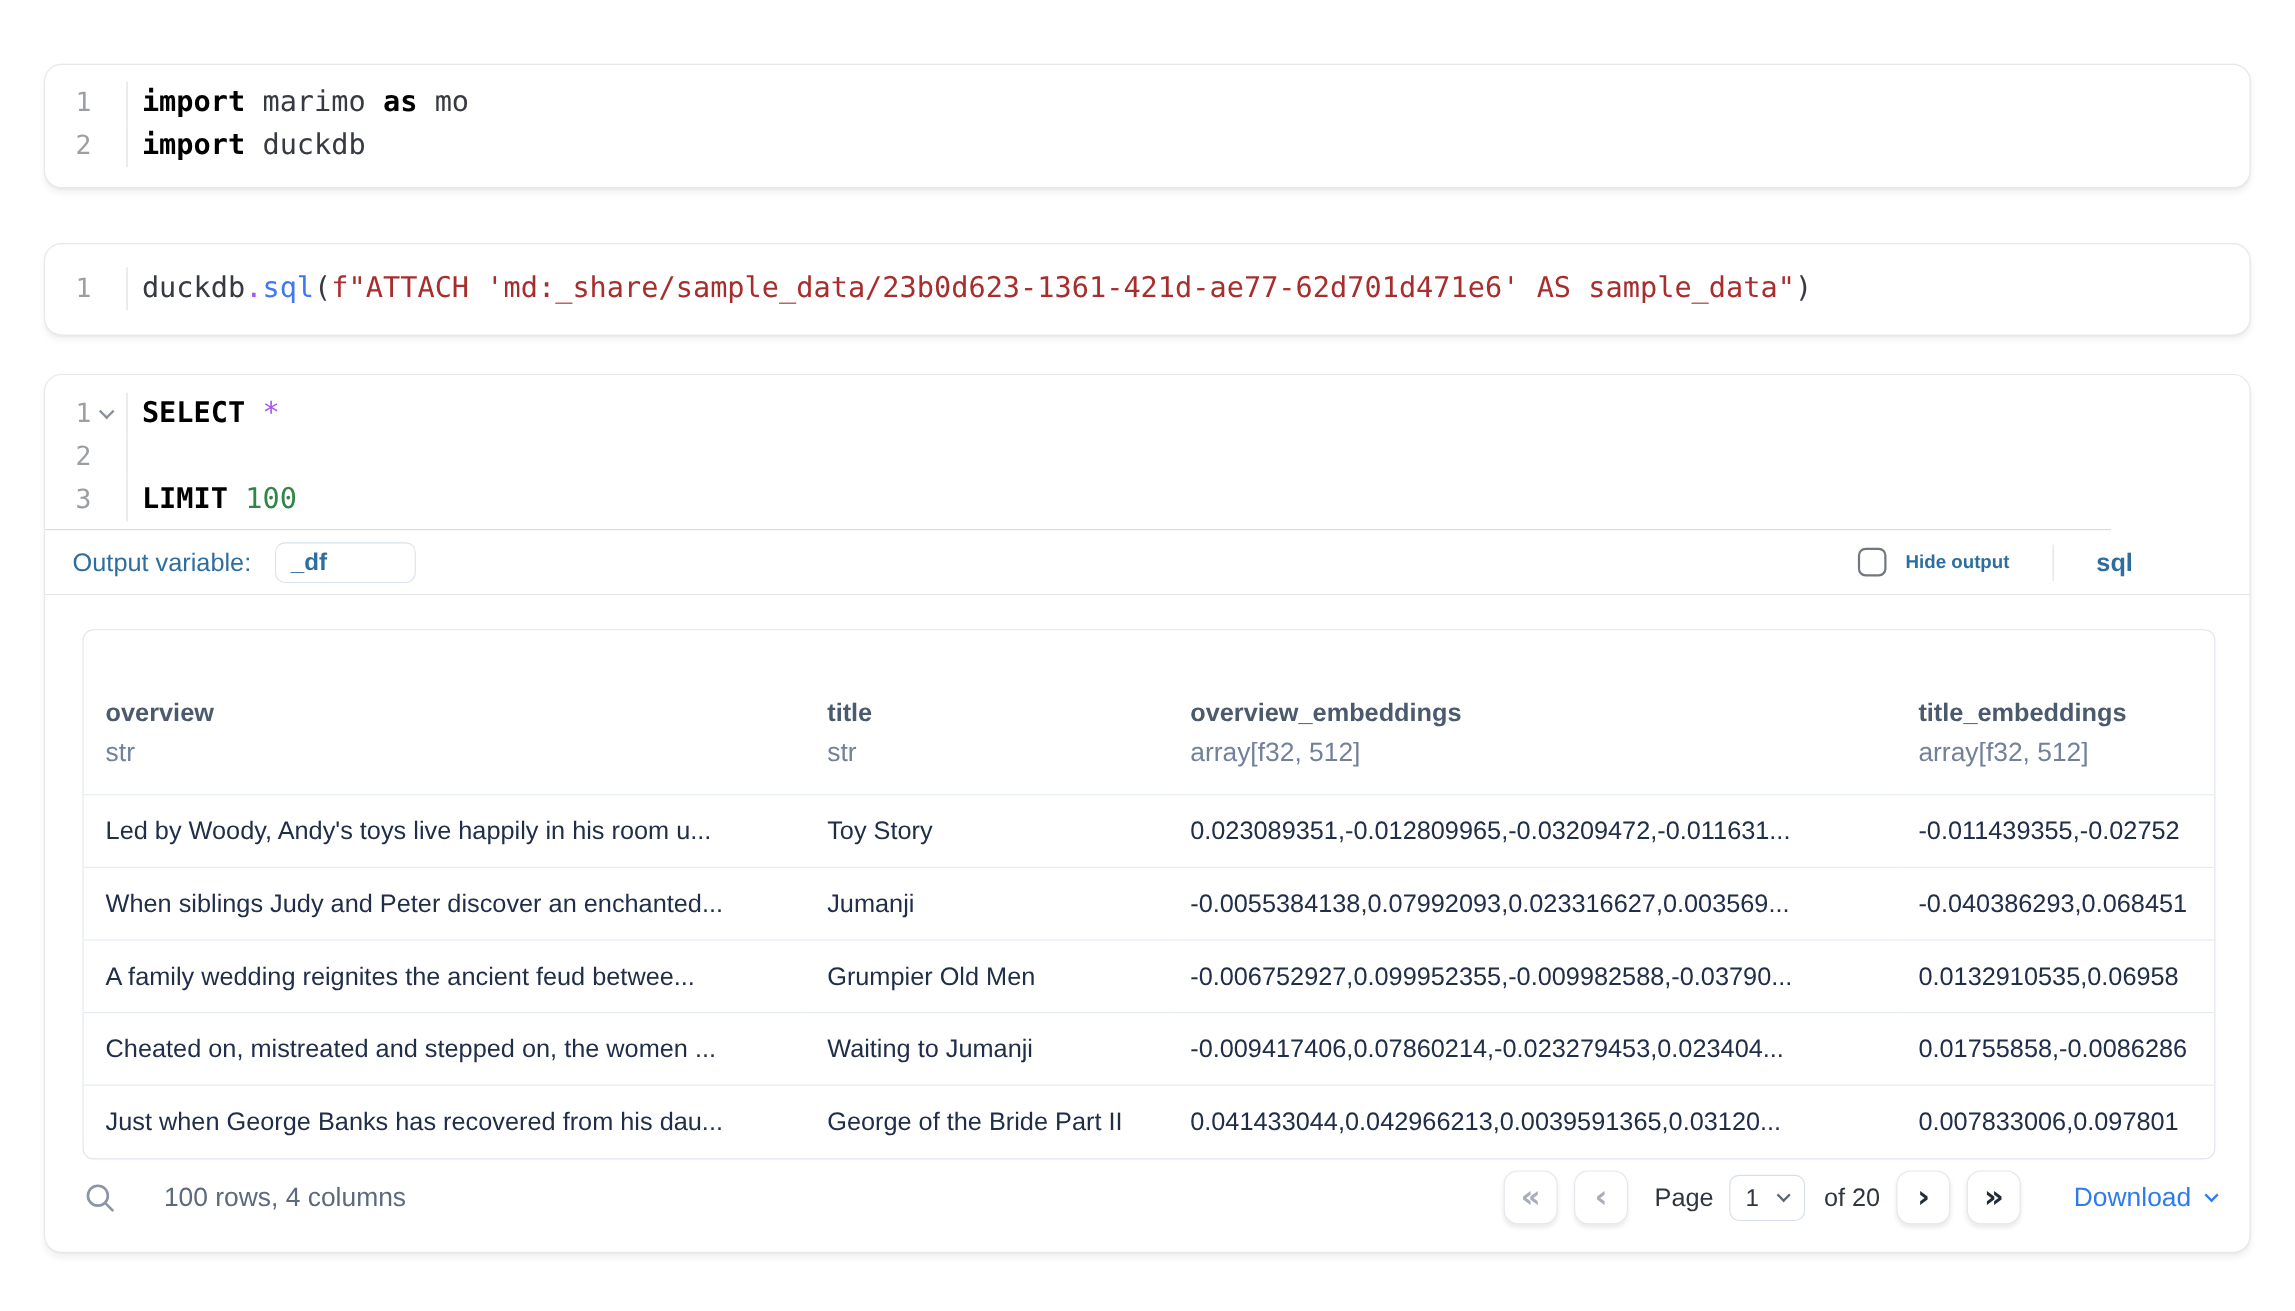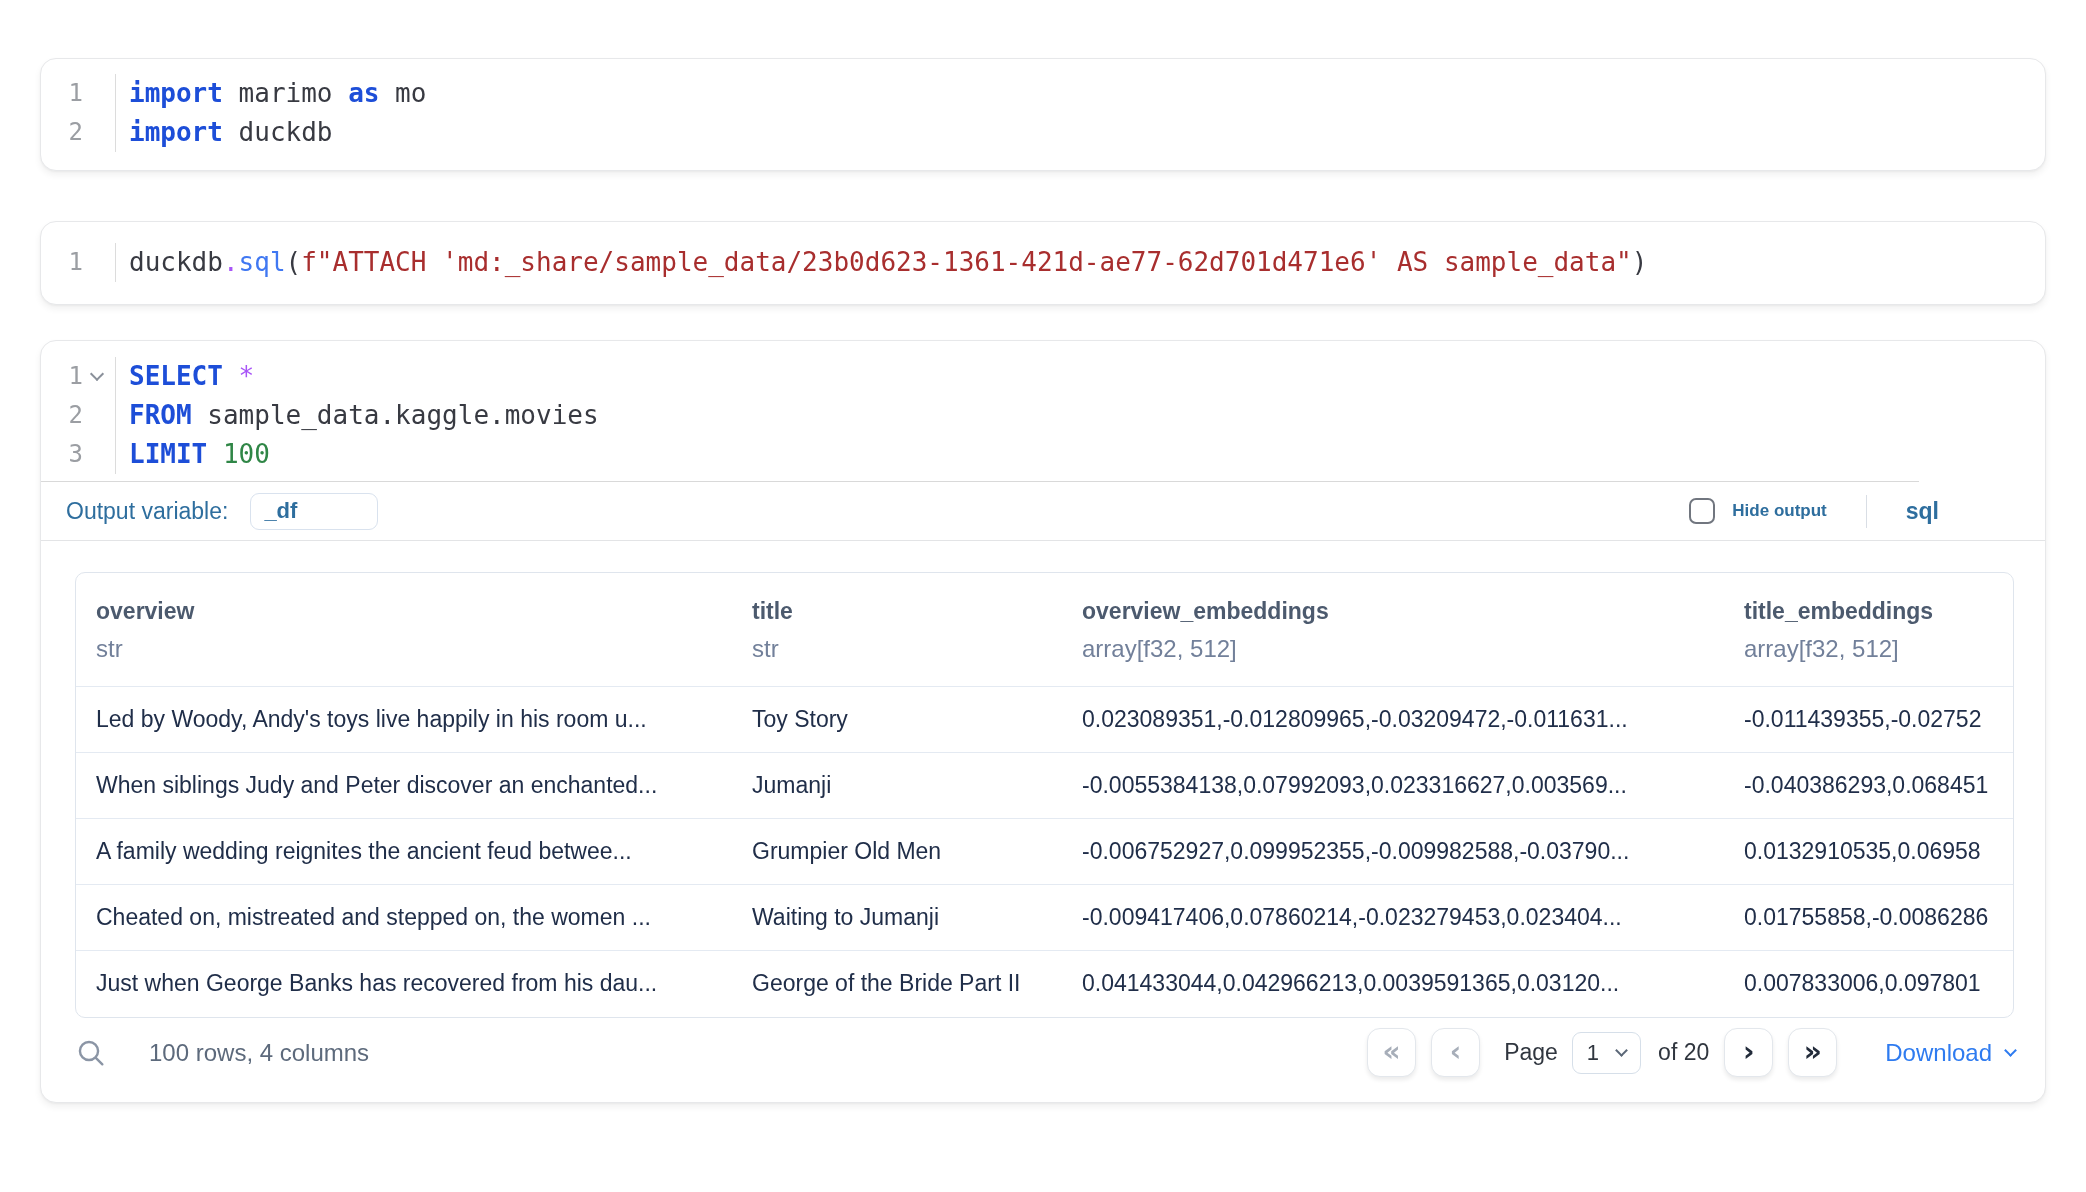--- a/index.html
+++ b/index.html
@@ -25,7 +25,7 @@
     transform:rotate(45deg); }
   .chev-fold { position:absolute; left:9px; top:12px; }
   .codetext { padding-left:13px; white-space:pre; color:#383a42; }
-  .tk-kw  { color:#1d4ed8; font-weight:bold; }
+  .tk-kw  { color:#000000; font-weight:bold; }
   .tk-op  { color:#a855f7; }
   .tk-fn  { color:#4078f2; }
   .tk-str { color:#a82e2e; }

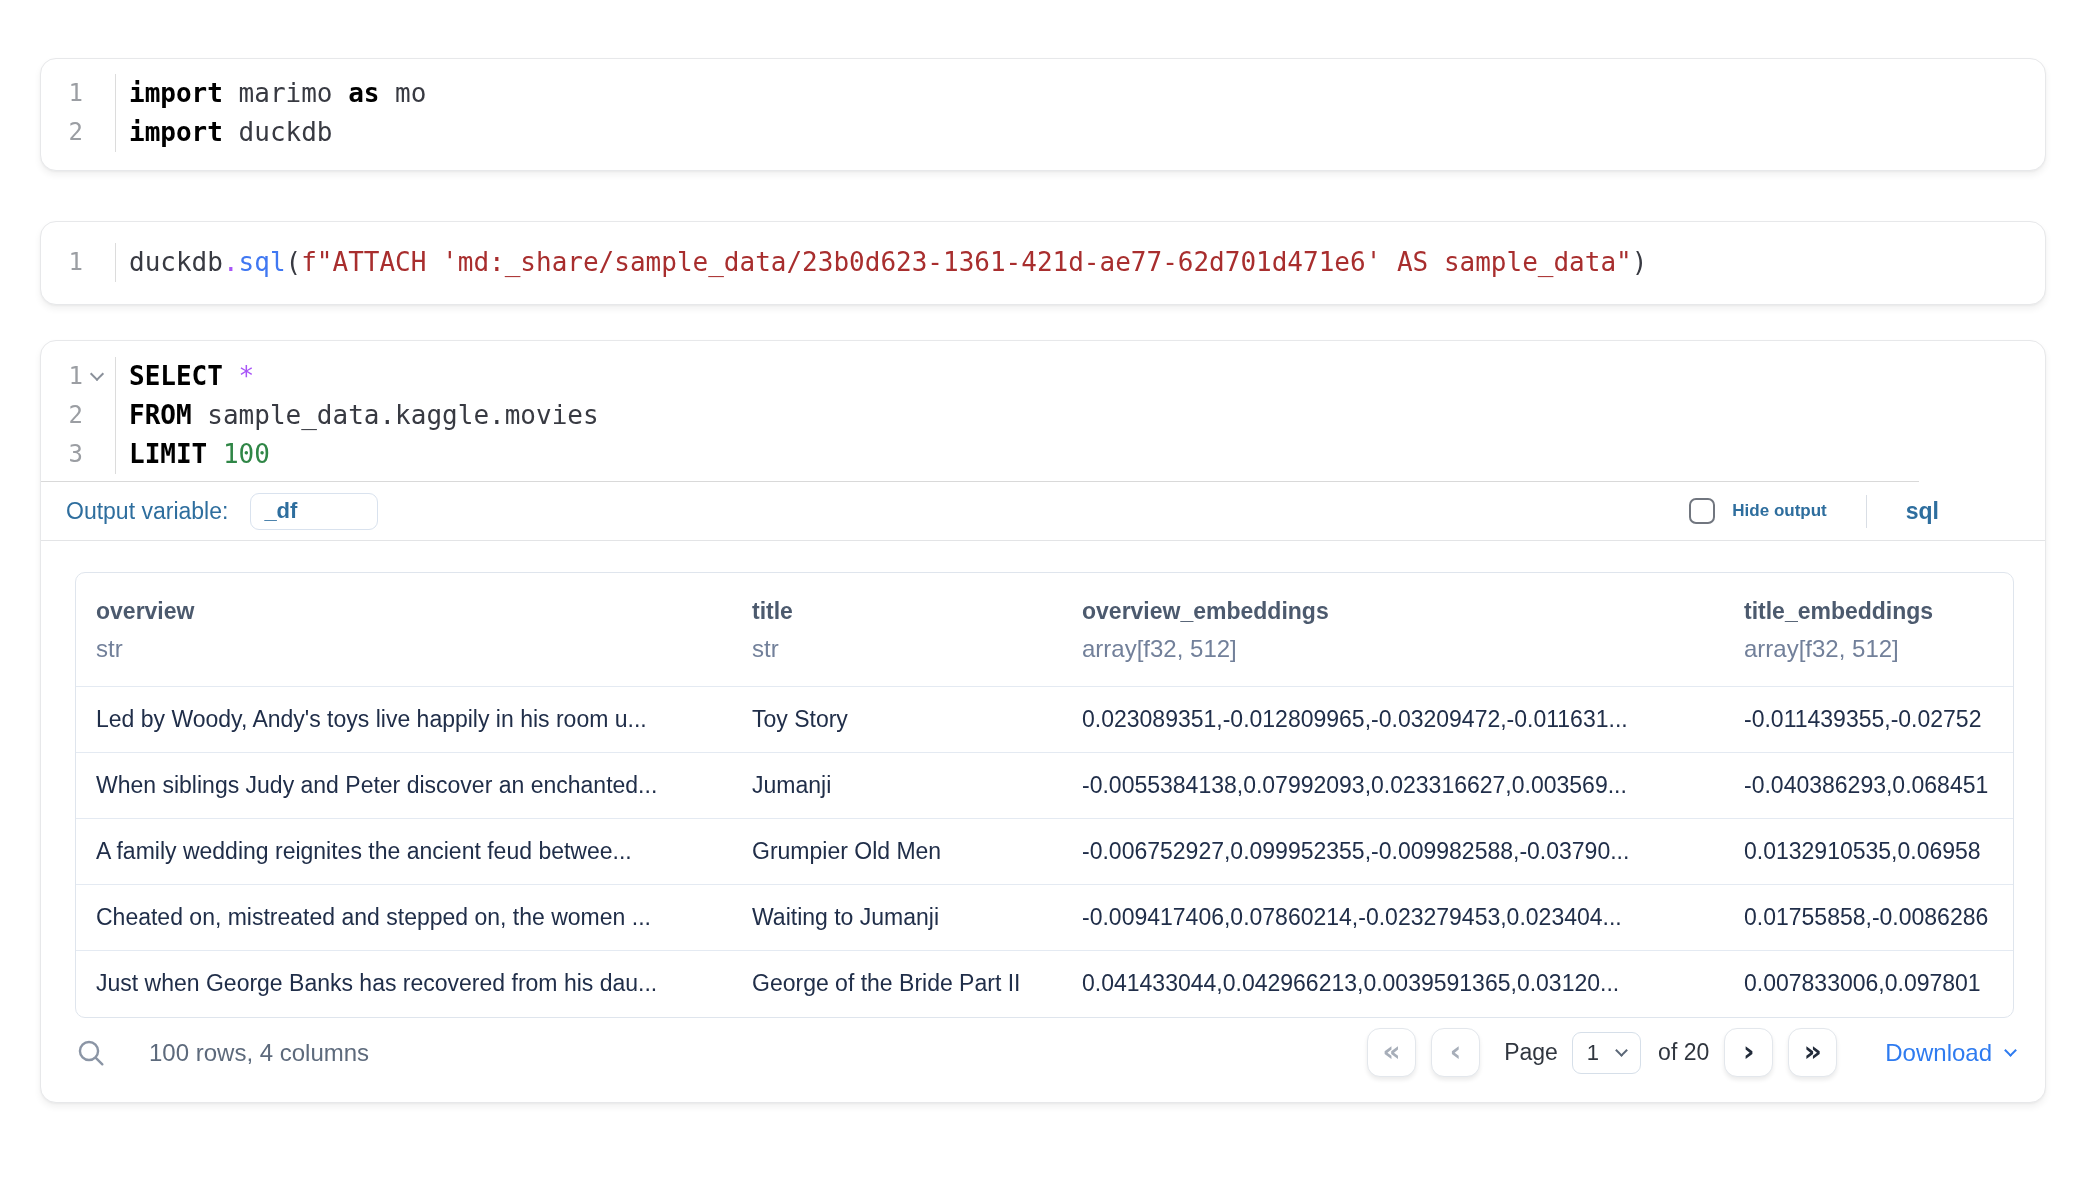--- a/index.html
+++ b/index.html
@@ -118,7 +118,6 @@
       <div class="cm-line">
         <span class="lnum">2</span>
         <span class="foldcol"></span>
-        <span class="codetext"><span class="tk-kw">FROM</span><span class="tk-txt"> sample_data.kaggle.movies</span></span>
       </div>
       <div class="cm-line">
         <span class="lnum">3</span>

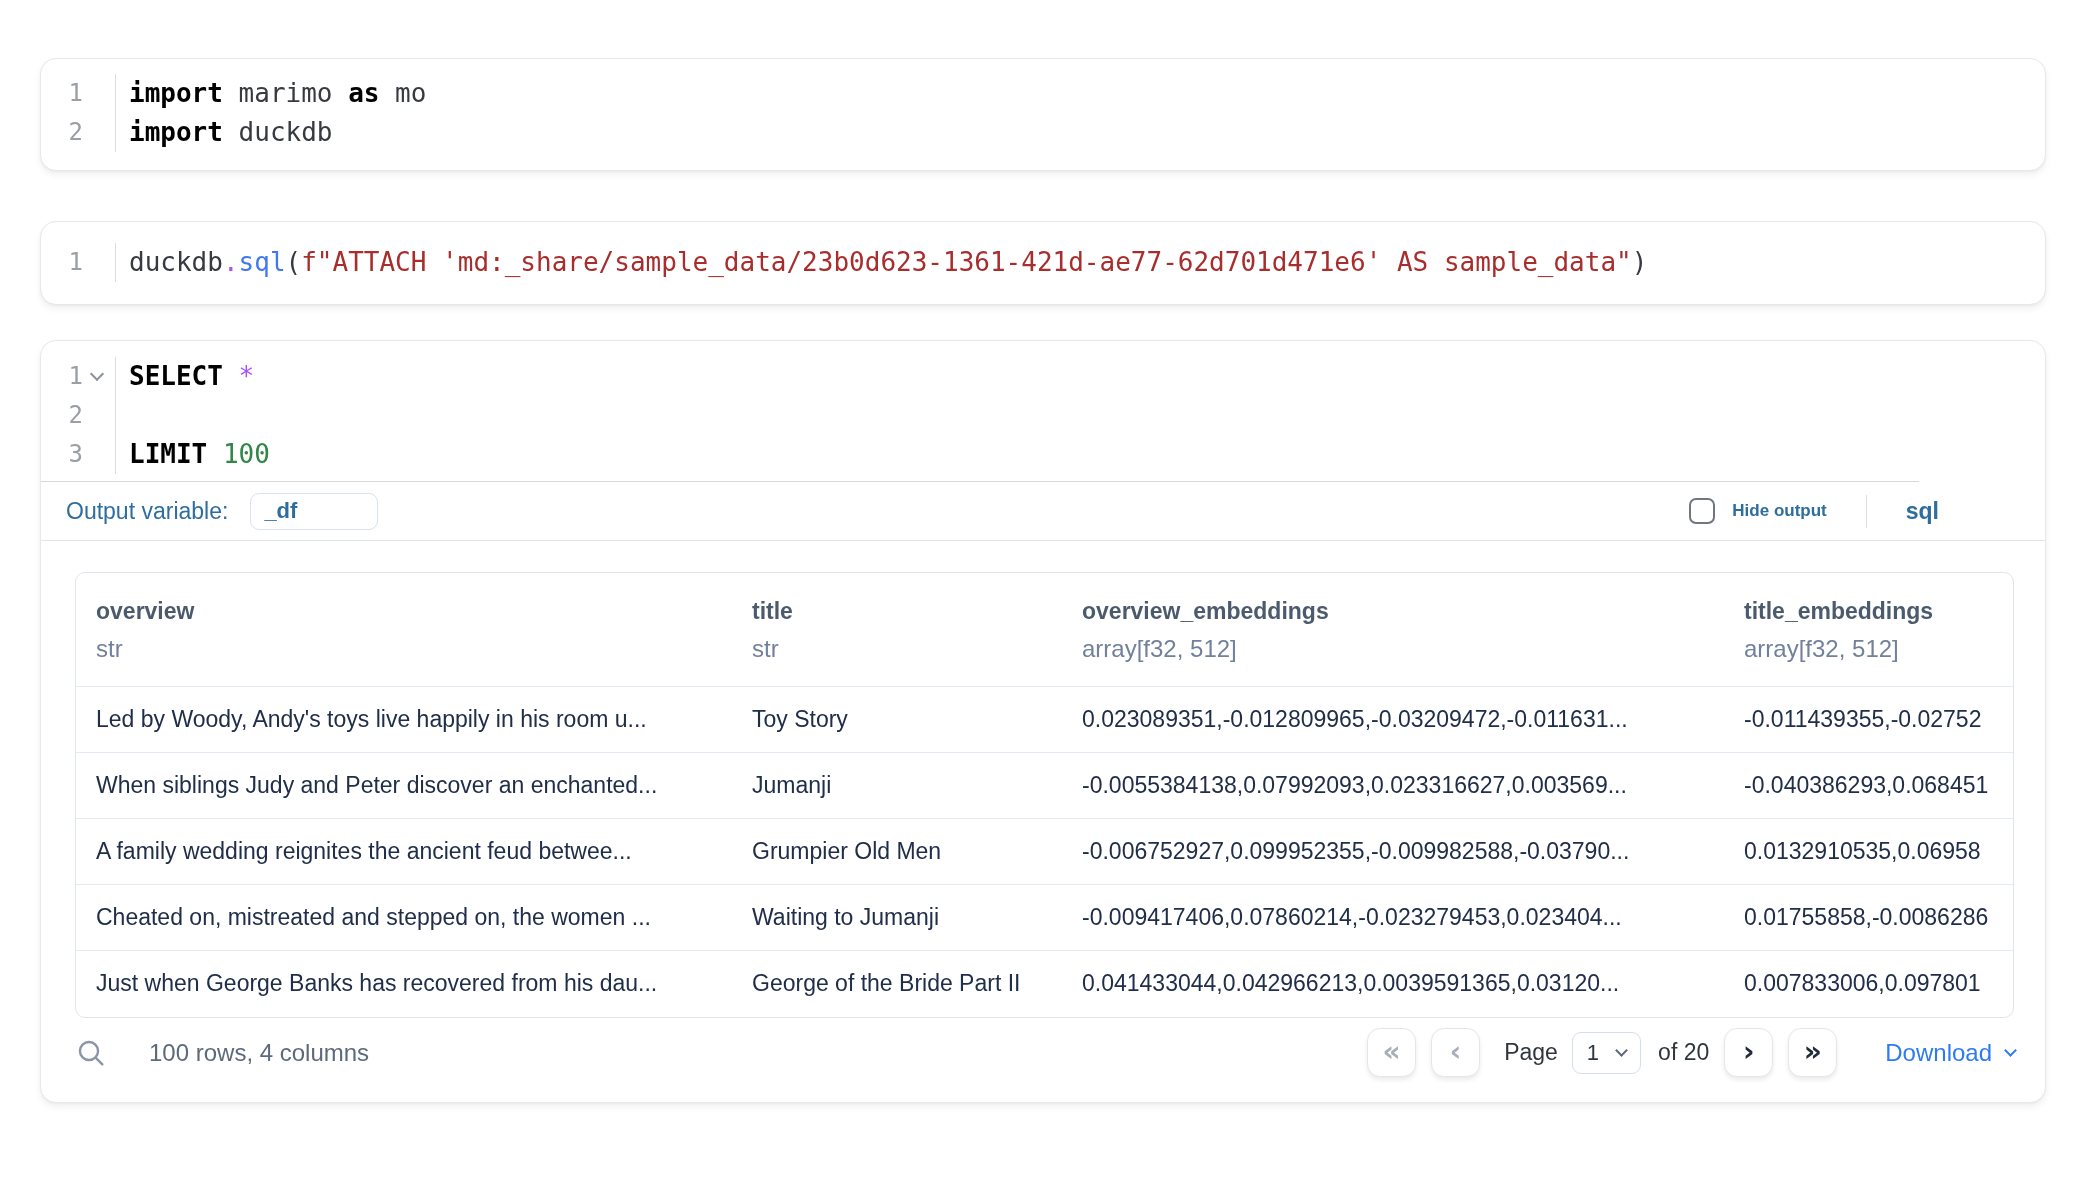--- a/index.html
+++ b/index.html
@@ -52,7 +52,7 @@
   .table-wrap { margin:31px 31px 0 34px; border:1px solid #dfe5ed; border-radius:10px; overflow:hidden; }
   table { width:100%; border-collapse:collapse; table-layout:fixed; }
   th { padding:25px 10px 23px 20px; text-align:left; vertical-align:top; }
-  .col-name { font-size:23px; font-weight:bold; color:#4c5a6e; }
+  .col-name { font-size:23px; font-weight:bold; color:#4c5a6e;margin-top:36px; }
   .col-type { font-size:24px; color:#72809a; margin-top:10px; font-weight:normal; }
   td { height:66px; border-top:1px solid #e4eaf2; font-size:23px; color:#202e49;
     padding:0 6px 0 20px; white-space:nowrap; overflow:hidden; }

